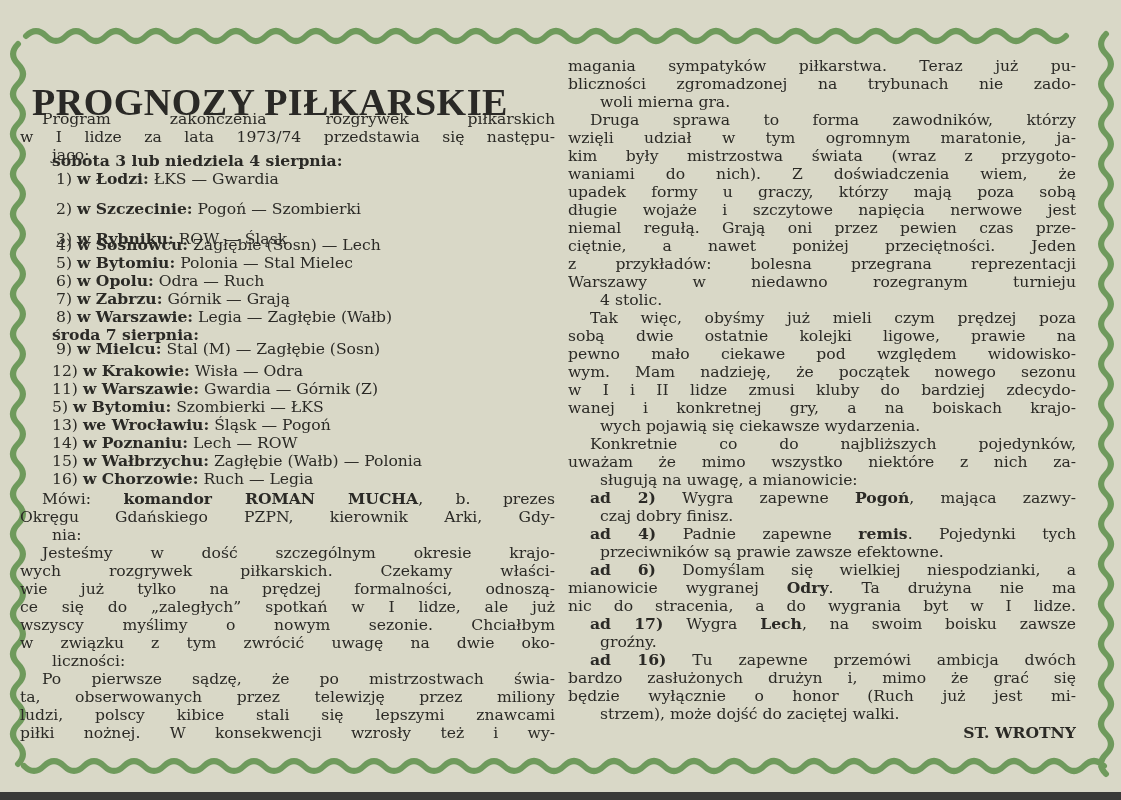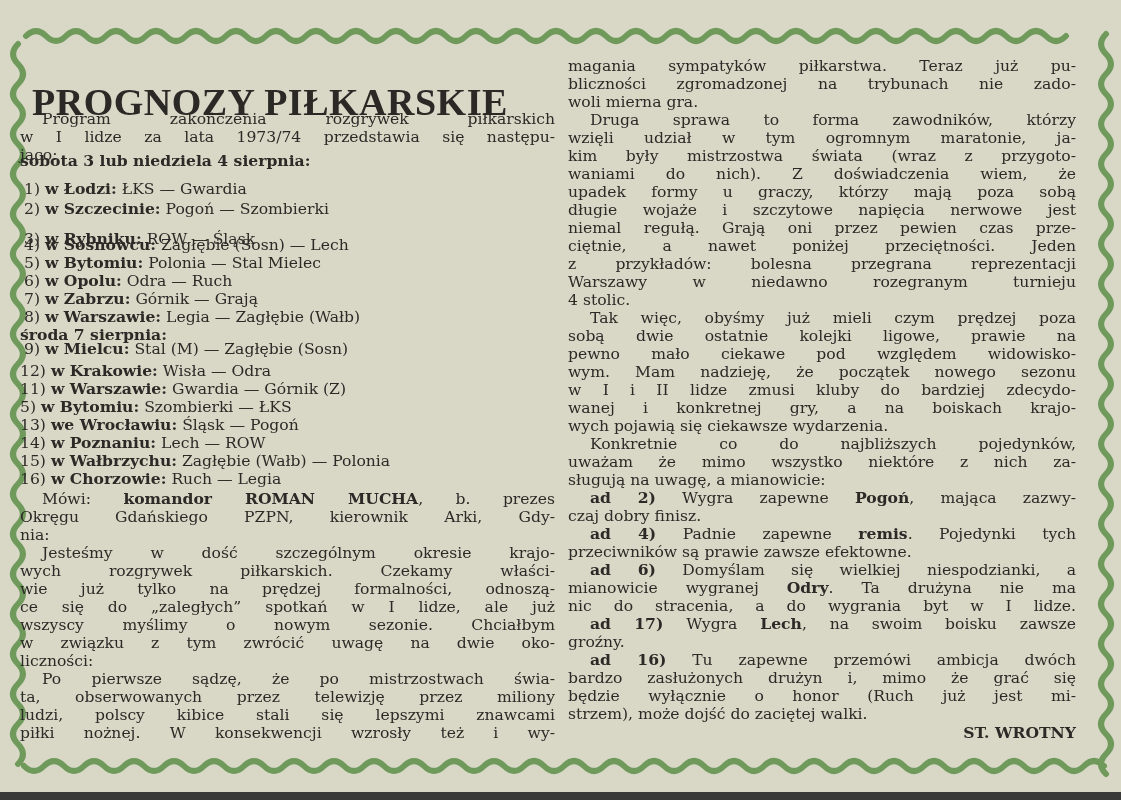--- a/index.html
+++ b/index.html
@@ -27,7 +27,7 @@
     font-size:15.6px; line-height:18px; height:18px;
     white-space:nowrap; text-align:justify; text-align-last:justify;
   }
-  .line.noj { text-align:center; text-align-last:left; }
+  .line.noj { text-align:center; text-align-last:left;margin-left:32px; }
   .line.right { text-align:left; text-align-last:right; }
   b { font-weight:bold; }
   .ind { padding-left:22px; }

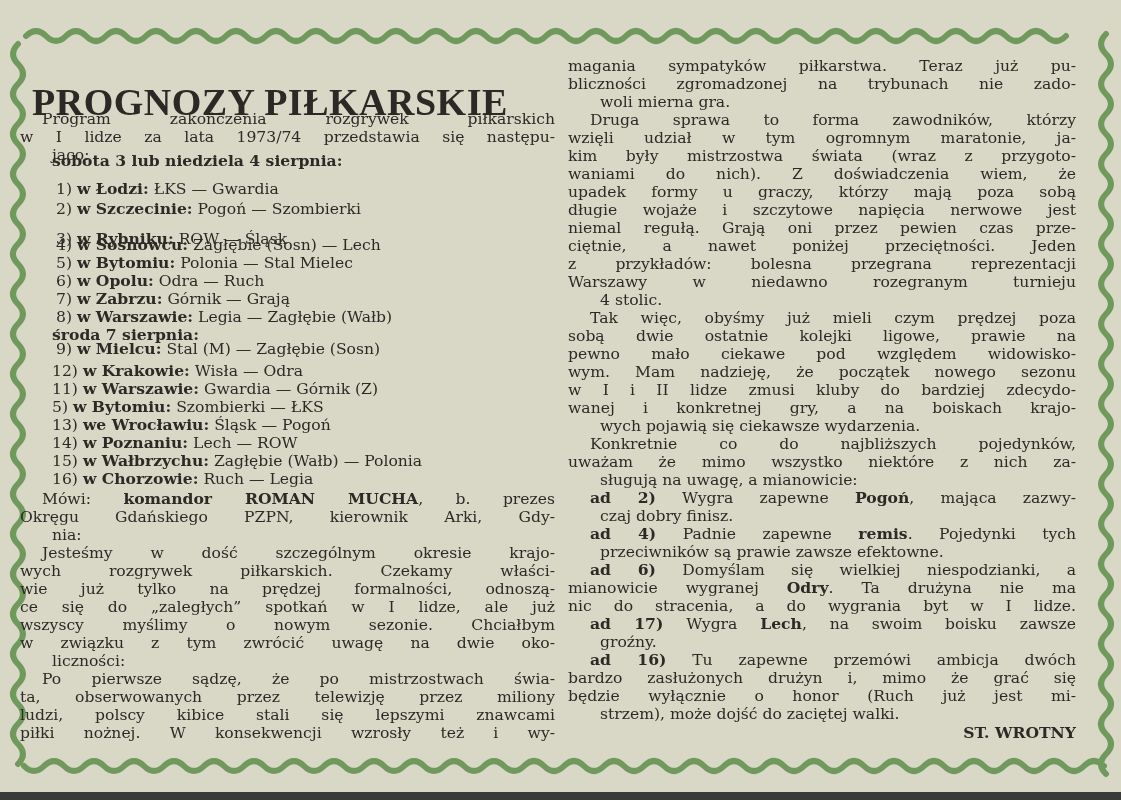--- a/index.html
+++ b/index.html
@@ -54,7 +54,7 @@
 
   <div class="line noj" style="top:152px"><b>sobota 3 lub niedziela 4 sierpnia:</b></div>
 
-  <div class="line noj" style="top:180px;left:4px"><span>1)</span> <b>w Łodzi:</b> <span>ŁKS — Gwardia</span></div>
+  <div class="line noj" style="top:170px;left:4px"><span>1)</span> <b>w Łodzi:</b> <span>ŁKS — Gwardia</span></div>
   <div class="line noj" style="top:200px;left:4px"><span>2)</span> <b>w Szczecinie:</b> <span>Pogoń — Szombierki</span></div>
   <div class="line noj" style="top:230px;left:4px"><span>3)</span> <b>w Rybniku:</b> <span>ROW — Śląsk</span></div>
   <div class="line noj" style="top:236px;left:4px"><span>4)</span> <b>w Sosnowcu:</b> <span>Zagłębie (Sosn) — Lech</span></div>

